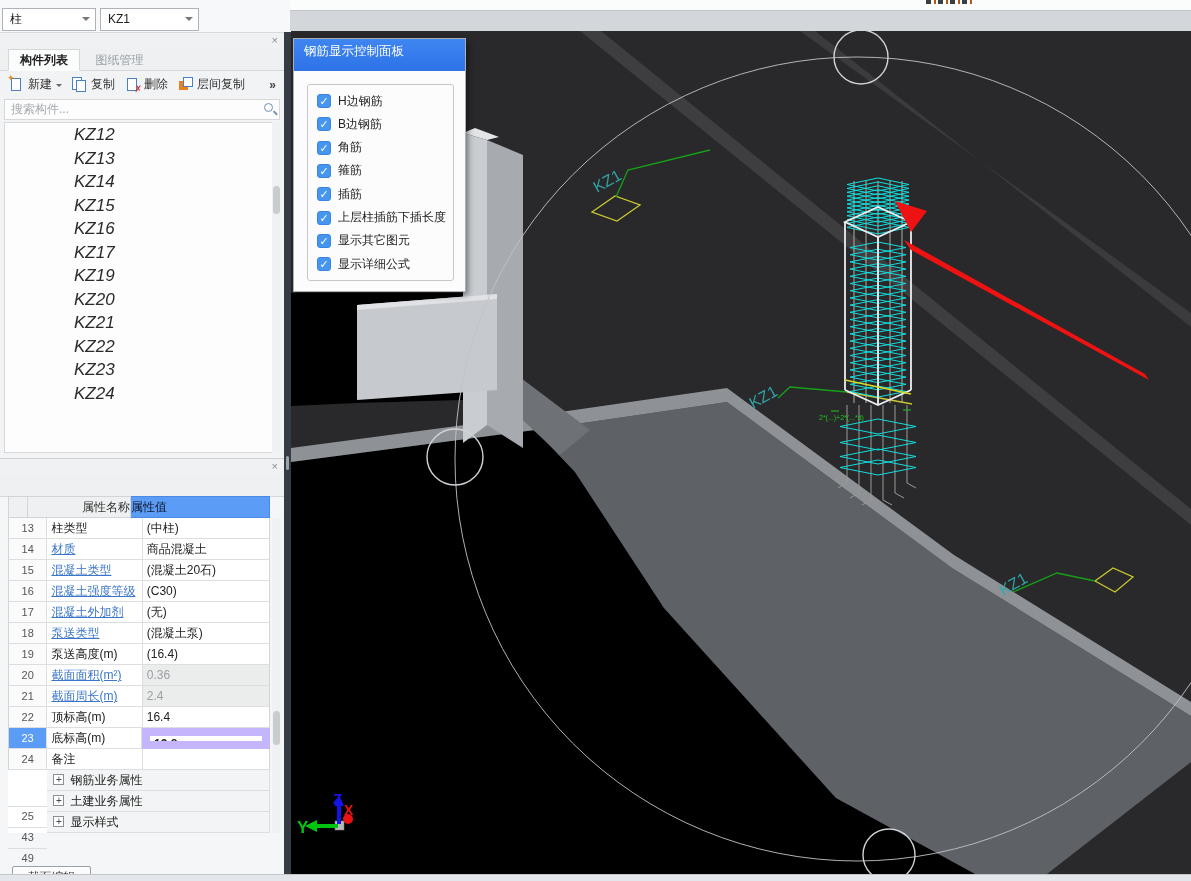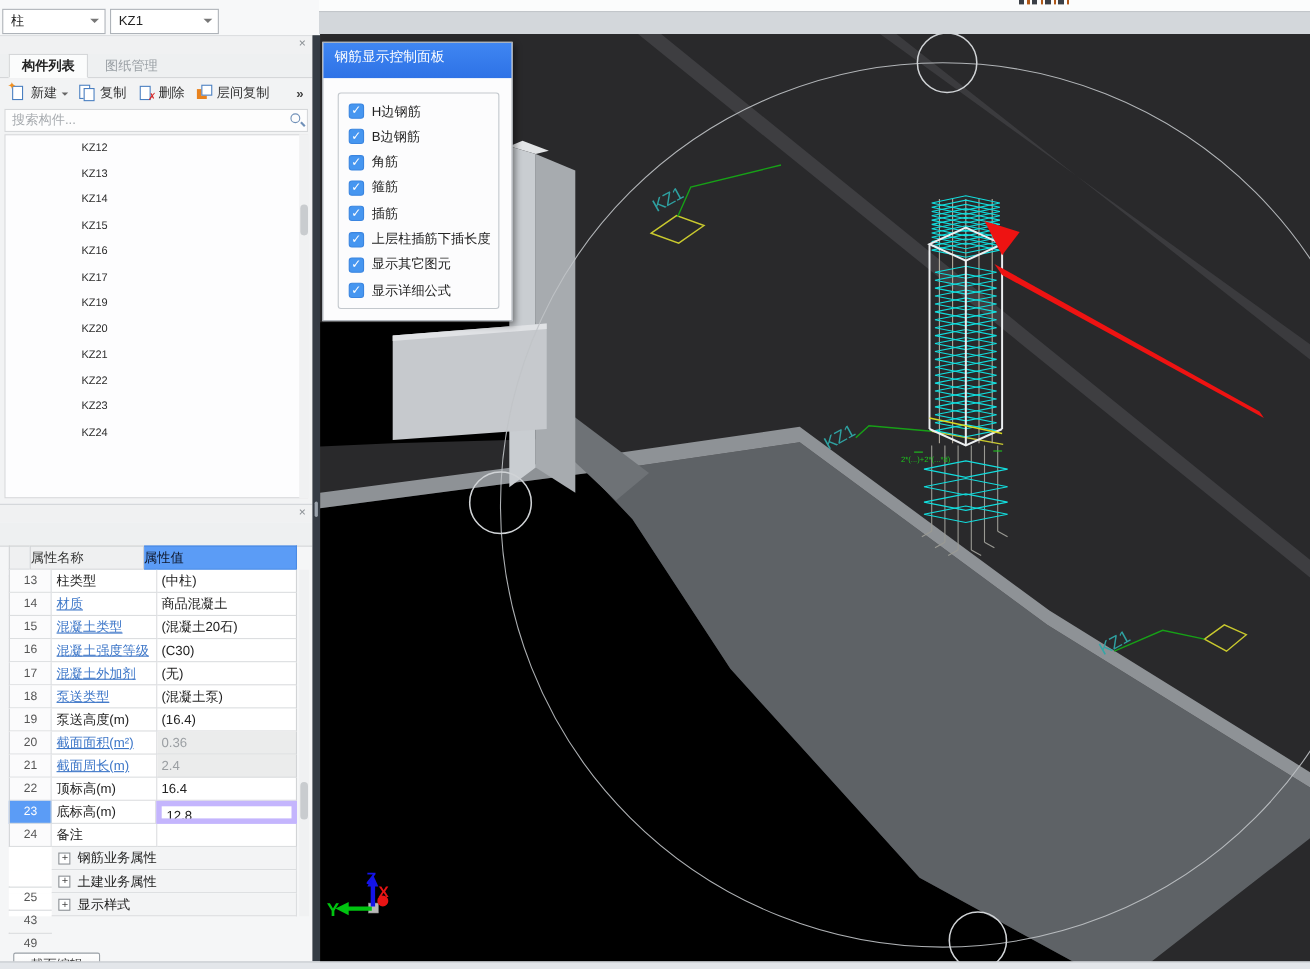--- a/index.html
+++ b/index.html
@@ -39,7 +39,7 @@
   .mag{position:absolute;right:6px;top:3px;width:9px;height:9px;border:1.5px solid #7090b8;border-radius:50%;}
   .mag::after{content:"";position:absolute;left:8px;top:8px;width:5px;height:1.5px;background:#7090b8;transform:rotate(45deg);}
   #comp-list{position:absolute;left:4px;top:89px;width:276px;height:331px;background:#fdfdfe;border:1px solid #d6d8da;overflow:hidden;}
-  .citem{height:23.5px;line-height:23.5px;padding-left:69px;font-size:10px;color:#2b2b2b;cursor:pointer;}
+  .citem{height:23.5px;line-height:23.5px;padding-left:69px;font-size:17px;color:#2b2b2b;cursor:pointer;font-style:italic;}
   .vsb{position:absolute;width:9px;background:#f0f1f2;}
   .vsb .thumb{position:absolute;left:1px;width:7px;background:#c9cccf;border-radius:4px;}
 

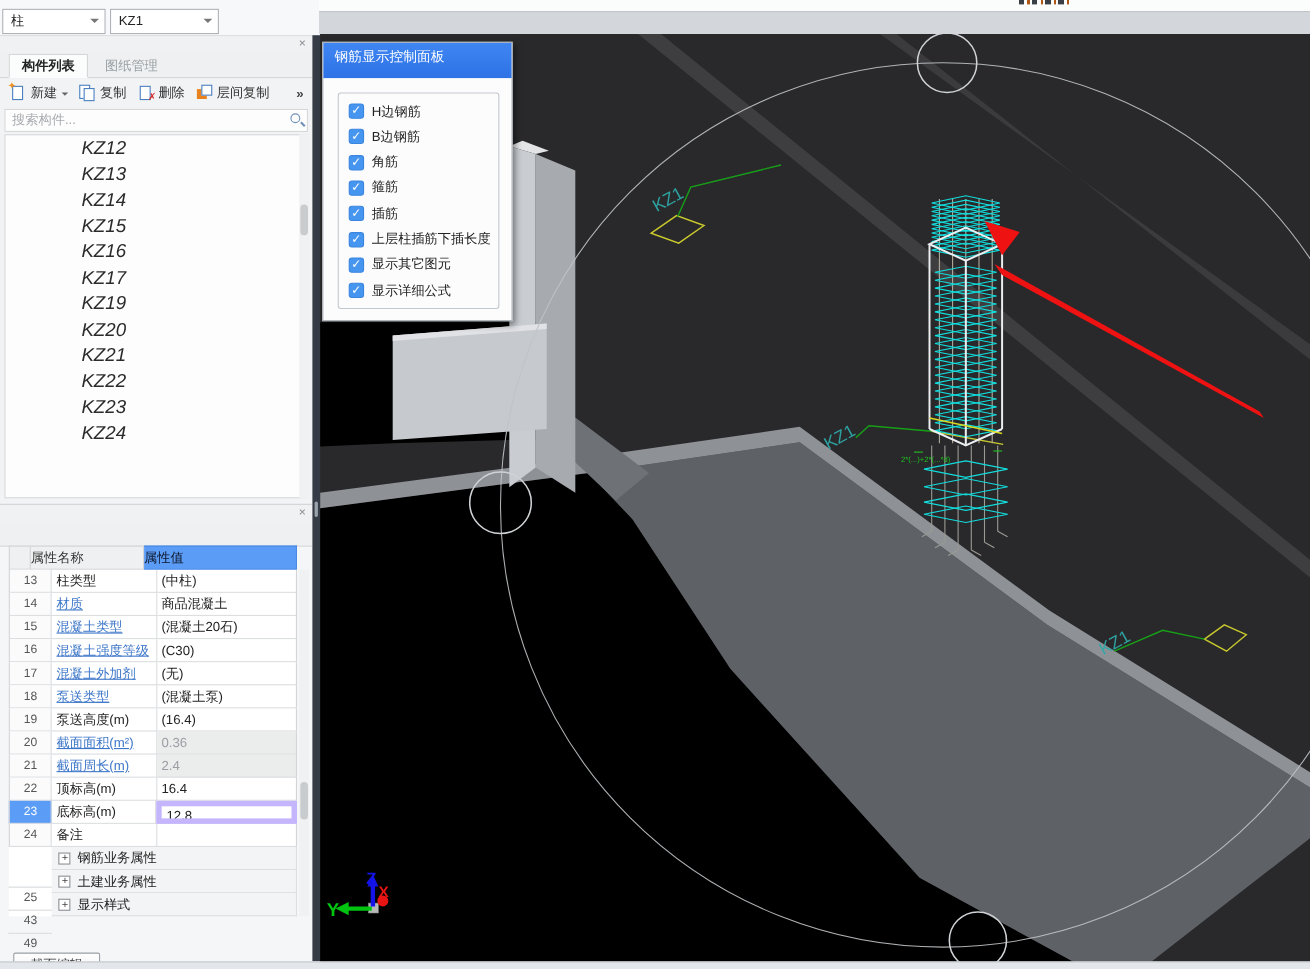--- a/index.html
+++ b/index.html
@@ -47,7 +47,7 @@
   #prop-panel{position:absolute;left:0;top:425px;width:284px;height:417px;background:#f5f6f7;border-top:1px solid #cfd2d5;}
   #prop-headrow{position:absolute;left:8px;top:37px;width:262px;height:22px;display:flex;font-size:12px;}
   .ph-num{width:19px;background:#eff0f1;border:1px solid #d2d4d6;border-right:none;}
-  .ph-name{width:104px;background:#eff0f1;border:1px solid #d2d4d6;text-align:left;line-height:20px;color:#333;}
+  .ph-name{width:104px;background:#eff0f1;border:1px solid #d2d4d6;text-align:right;line-height:20px;color:#333;}
   .ph-val{width:139px;background:#5b9cf6;border:1px solid #4a8ae4;border-left:none;line-height:20px;color:#0f172a;}
   #prop-rows{position:absolute;left:8px;top:59px;width:262px;}
   .prow{display:flex;height:21px;font-size:12px;background:#fff;}

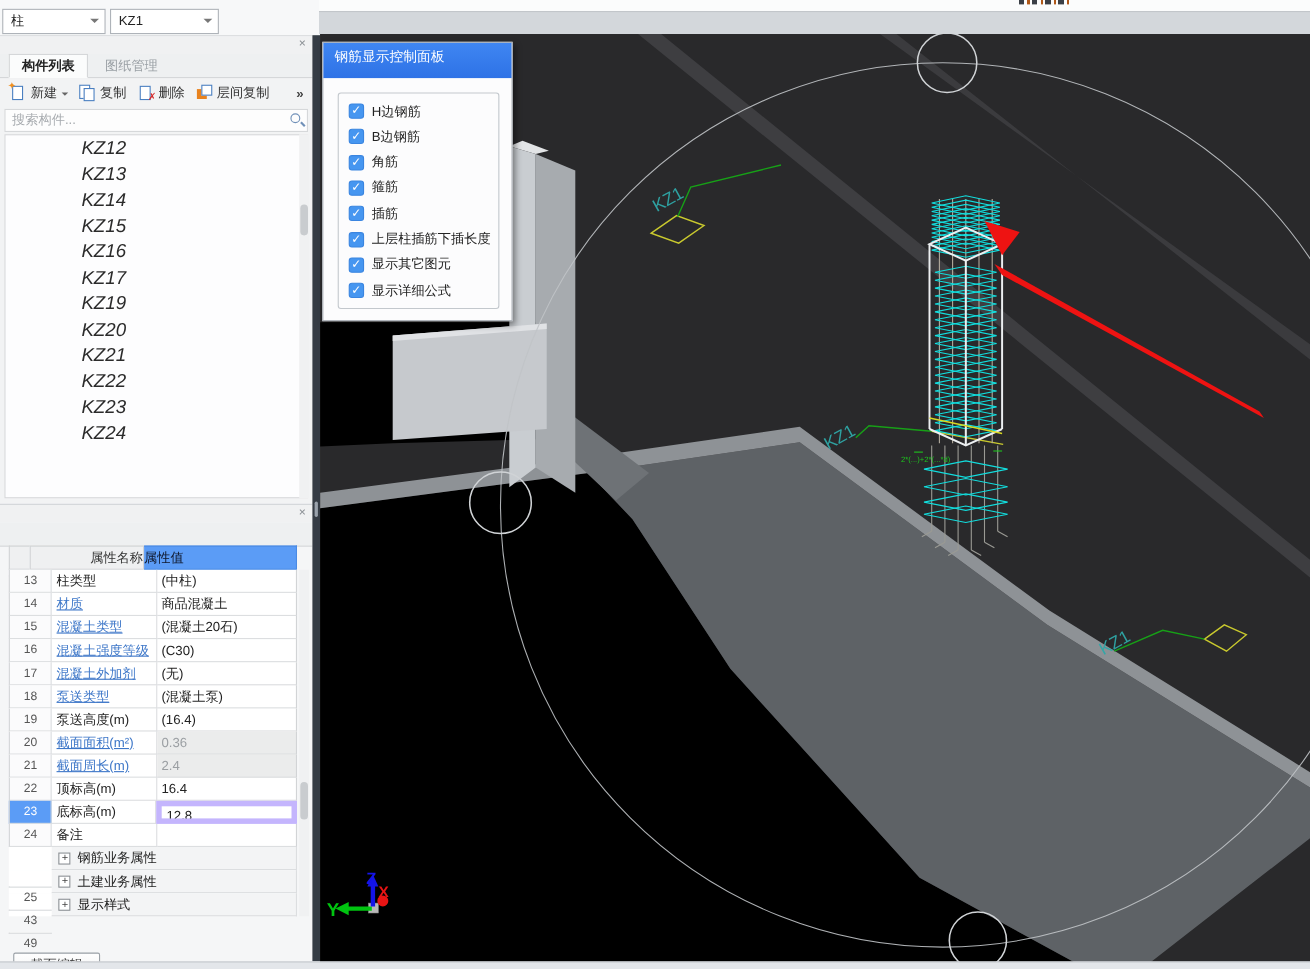--- a/index.html
+++ b/index.html
@@ -57,7 +57,7 @@
   .pname.link{color:#3c76c8;text-decoration:underline;}
   .pval{width:139px;line-height:20px;padding-left:4px;color:#222;border-bottom:1px solid #dcdee0;border-right:1px solid #d2d4d6;white-space:nowrap;overflow:hidden;}
   .pval.ro{background:#ebecec;color:#9b9fa3;}
-  .pval.selval{border:5px solid #c4b5fd;line-height:17px;}
+  .pval.selval{border:8px solid #c4b5fd;line-height:17px;font-weight:bold;}
   .prow.group .pname{width:243px;background:#f3f4f5;}
   .prow.group .pnum{background:#f3f4f5;margin-top:36px;}
   .expand{display:inline-block;width:11px;height:11px;border:1px solid #8a8f94;line-height:9px;text-align:center;font-size:10px;color:#444;margin:0 6px 0 2px;background:#fff;vertical-align:1px;}

